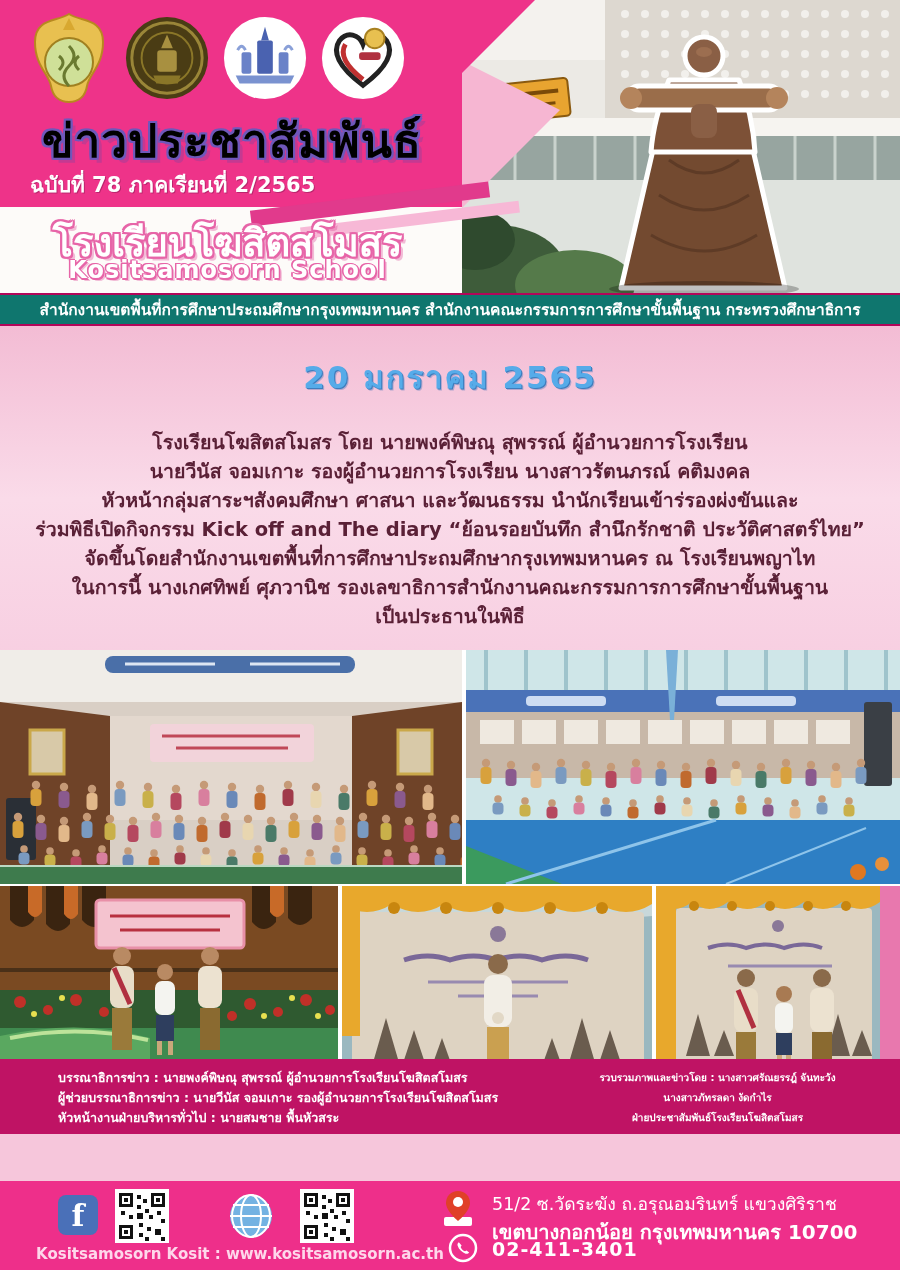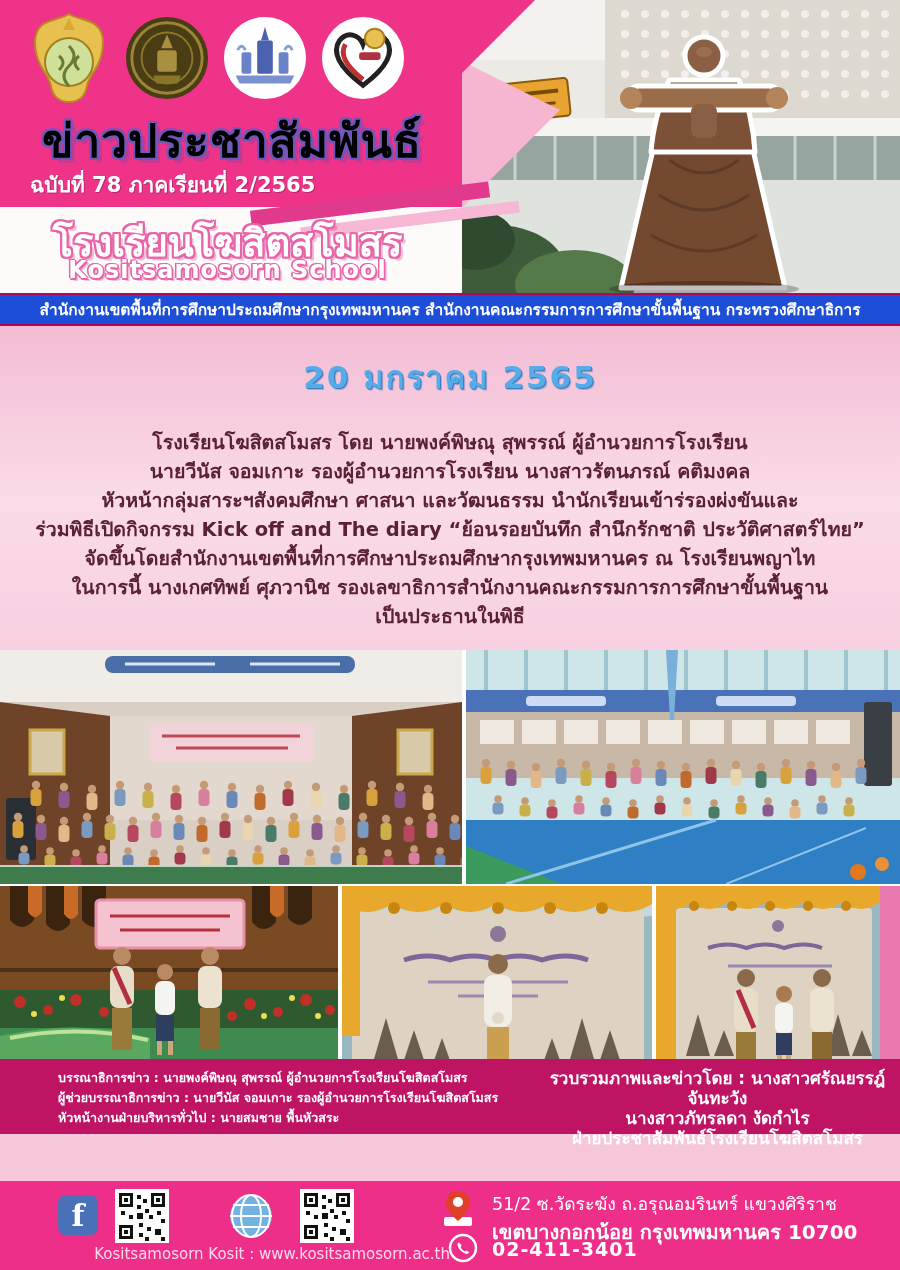--- a/index.html
+++ b/index.html
@@ -41,7 +41,7 @@
   }
   
   .org-strip{
-    position:absolute;left:0;top:293px;width:900px;height:33px;background:#1d4ed8;
+    position:absolute;left:0;top:293px;width:900px;height:33px;background:#0f766e;
     display:flex;align-items:center;justify-content:center;
     color:#fff;font-size:15.5px;font-weight:600;white-space:nowrap;
     border-top:2px solid #b20659;border-bottom:2px solid #b20659;box-sizing:border-box;

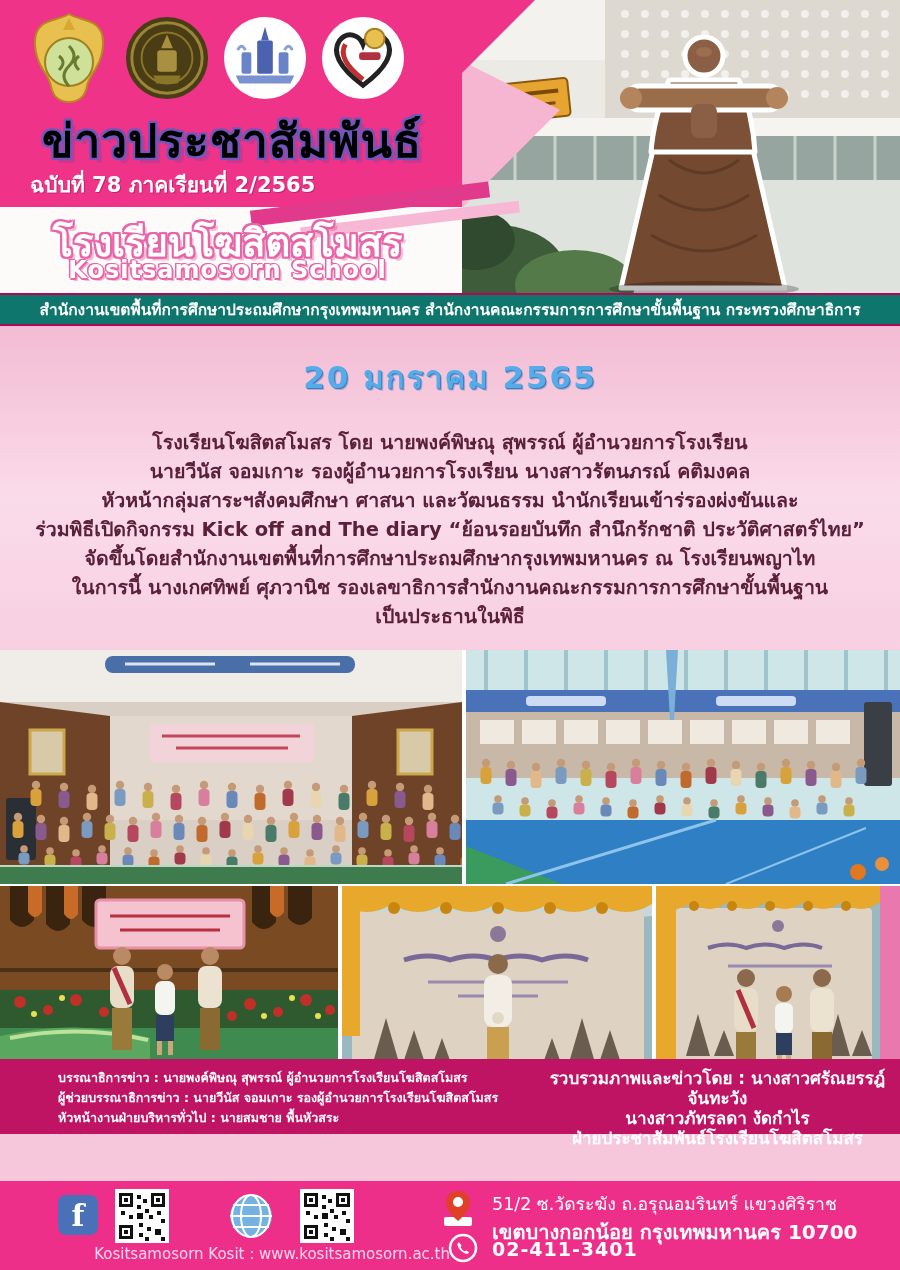--- a/index.html
+++ b/index.html
@@ -68,7 +68,7 @@
   
   .credits{position:absolute;left:0;top:1059px;width:900px;height:75px;background:#bf1364;color:#fff;}
   .credits-left{position:absolute;left:58px;top:9px;font-size:12.5px;line-height:20px;font-weight:600;}
-  .credits-right{position:absolute;left:545px;top:9px;width:345px;font-size:17px;line-height:20px;font-weight:600;text-align:center;}
+  .credits-right{position:absolute;left:545px;top:9px;width:345px;font-size:10px;line-height:20px;font-weight:600;text-align:center;}
   
   .footer-bar{position:absolute;left:0;top:1181px;width:900px;height:89px;background:#ee2f8a;color:#fff;}
   .fb-icon{position:absolute;left:58px;top:14px;width:40px;height:40px;border-radius:8px;background:#4a70b8;

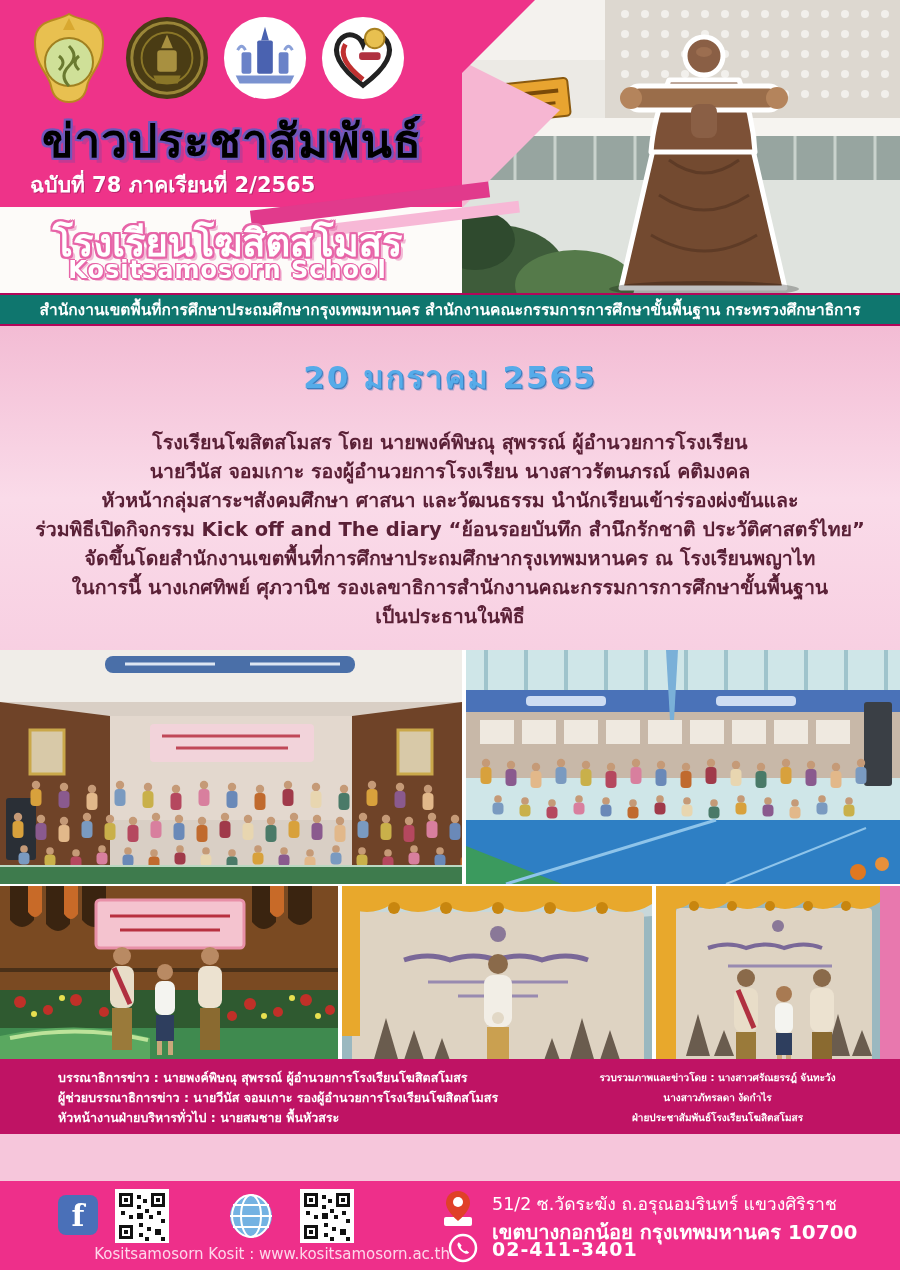--- a/index.html
+++ b/index.html
@@ -77,8 +77,8 @@
   .qr{position:absolute;top:8px;width:54px;height:54px;}
   .qr1{left:115px;} .qr2{left:300px;}
   .globe{position:absolute;left:228px;top:12px;width:46px;height:46px;}
-  .social-line{position:absolute;left:30px;top:64px;width:420px;text-align:right;
-    font-size:15px;font-weight:400;color:rgba(255,230,243,.92);white-space:nowrap;}
+  .social-line{position:absolute;left:30px;top:64px;width:420px;text-align:center;
+    font-size:15px;font-weight:700;color:rgba(255,230,243,.92);white-space:nowrap;}
   .map-pin{position:absolute;left:440px;top:8px;width:36px;height:40px;}
   .addr1{position:absolute;left:492px;top:9px;font-size:17.5px;font-weight:400;white-space:nowrap;}
   .addr2{position:absolute;left:492px;top:35px;font-size:20px;font-weight:700;white-space:nowrap;}

